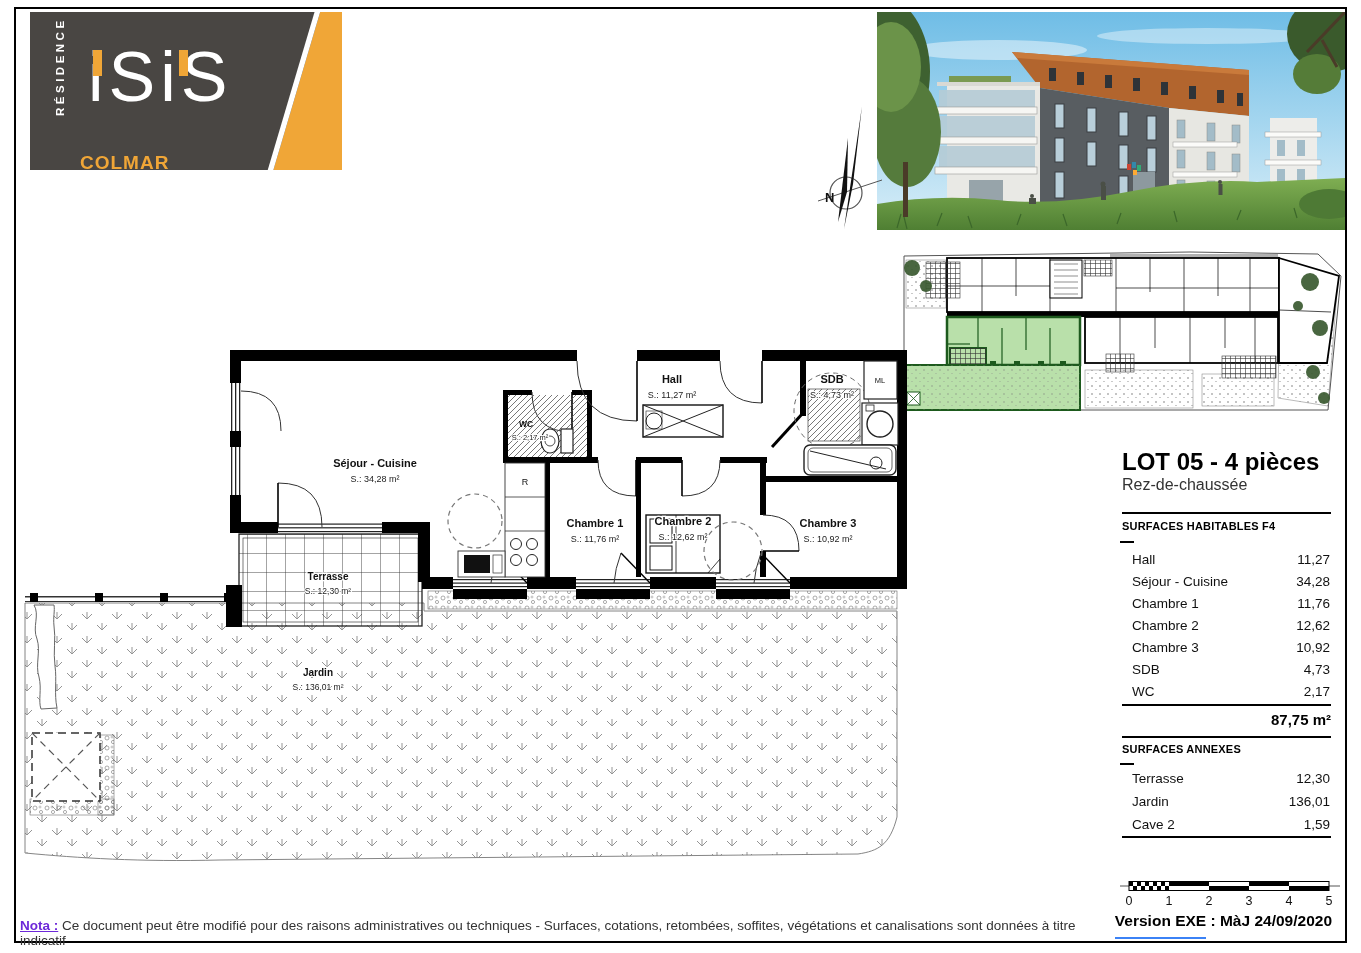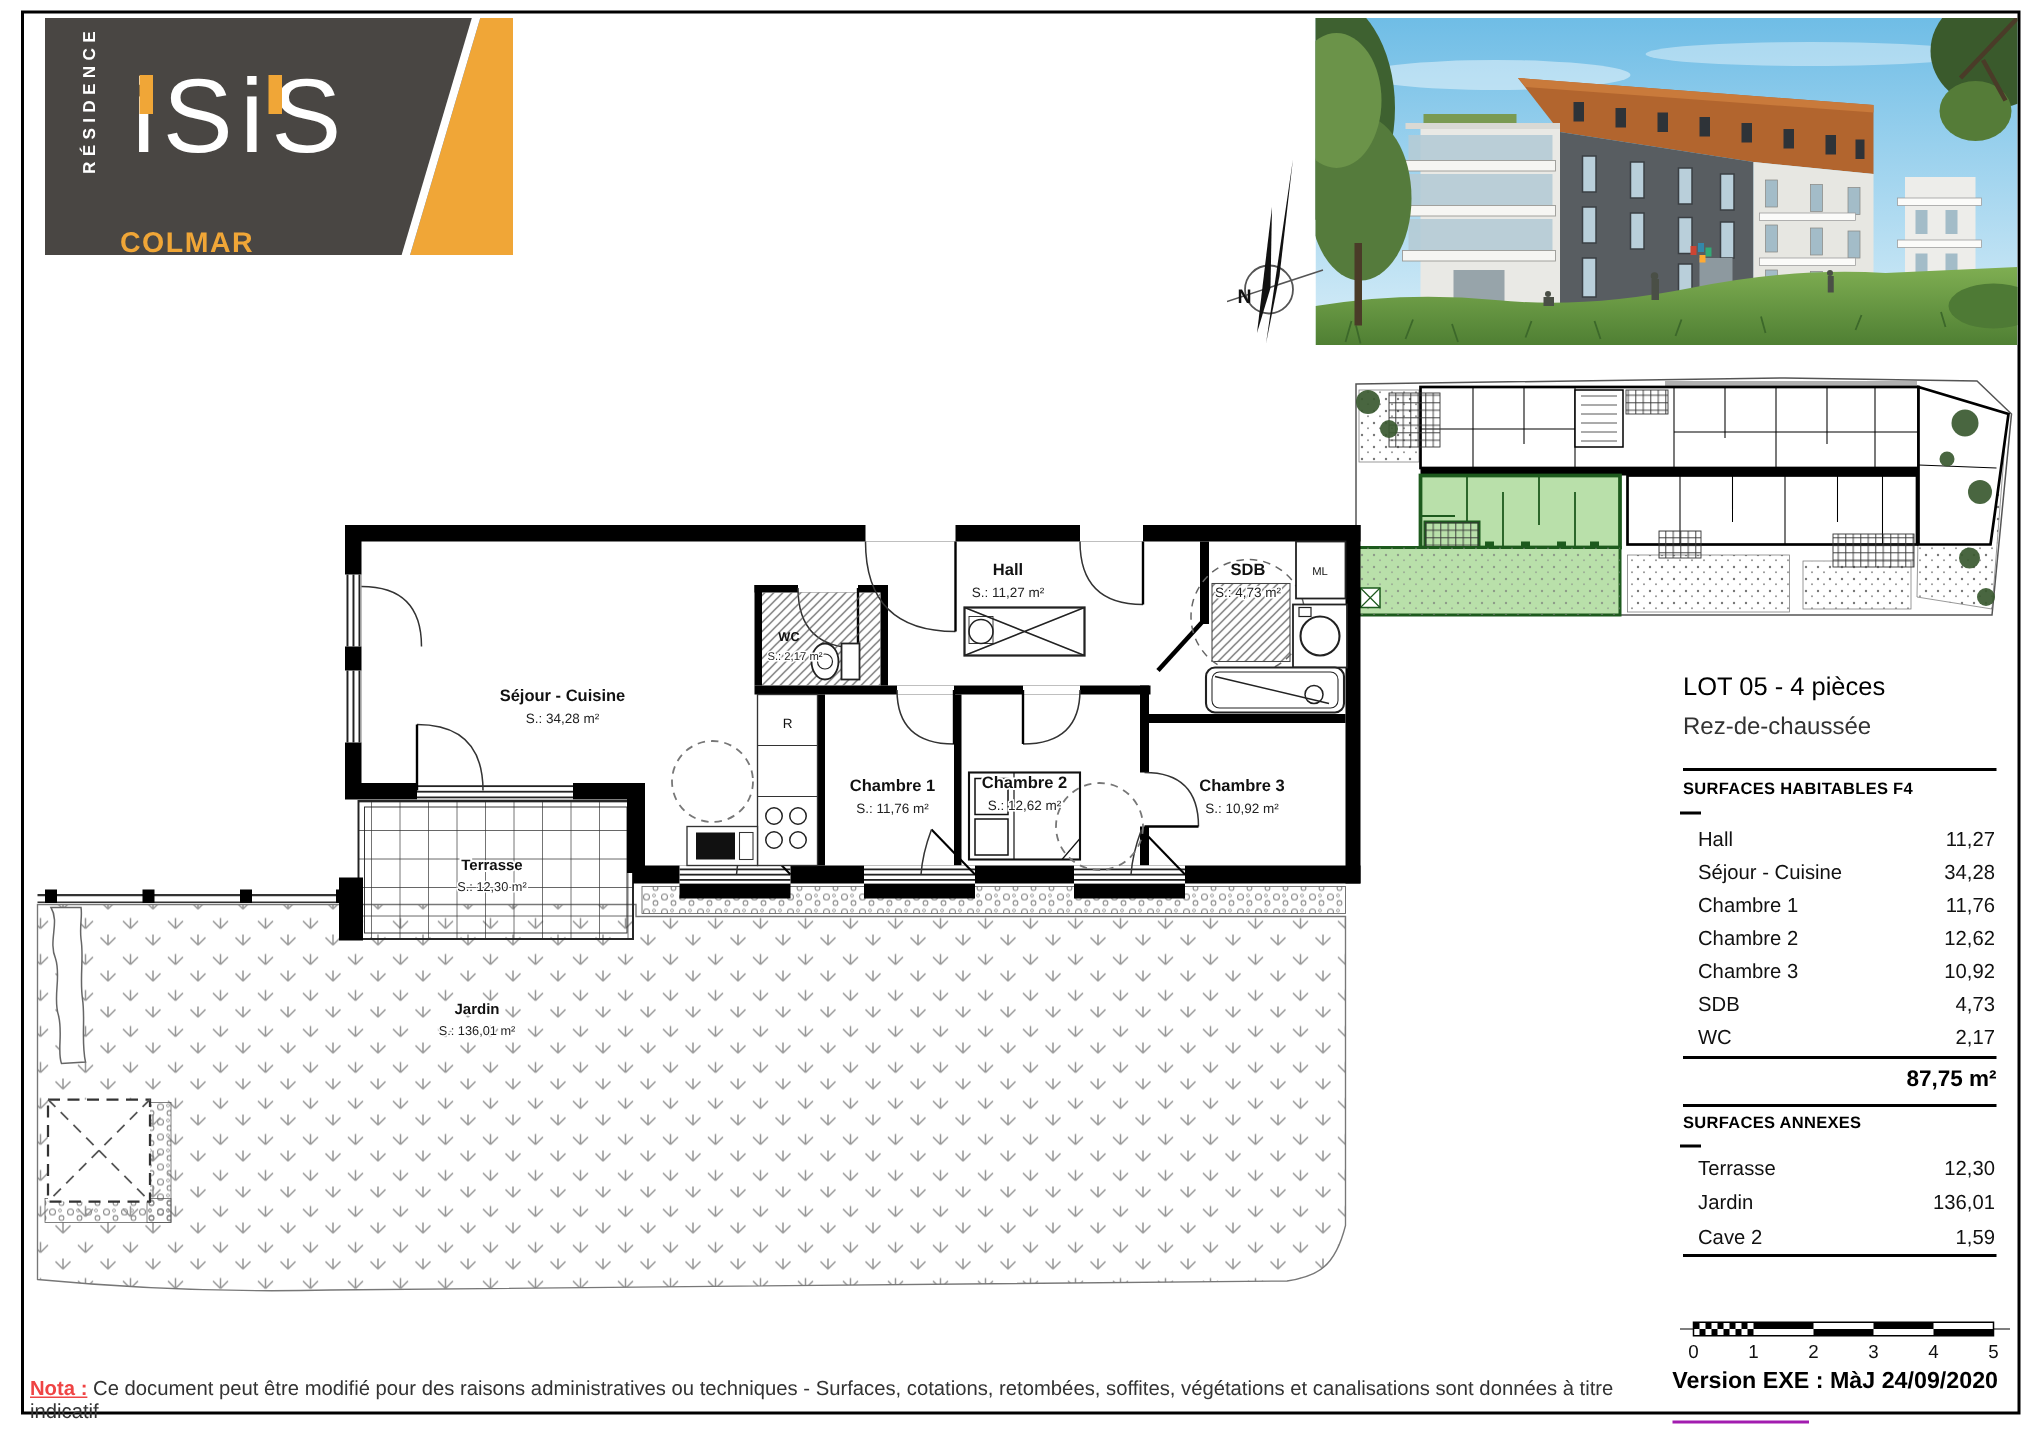--- a/index.html
+++ b/index.html
@@ -24,7 +24,7 @@
      color:#F0A637;letter-spacing:1px;margin-top:16px;}
 
   
-  .lot-title{position:absolute;left:1122px;top:448px;font-size:17px;font-weight:normal;}
+  .lot-title{position:absolute;left:1122px;top:448px;font-size:24px;font-weight:bold;}
   .lot-floor{position:absolute;left:1122px;top:476px;font-size:16px;color:#333;}
   .rule{position:absolute;background:#000;height:2px;width:209px;left:1122px;}
   .tick-rule{position:absolute;background:#000;height:2px;width:14px;left:1120px;}

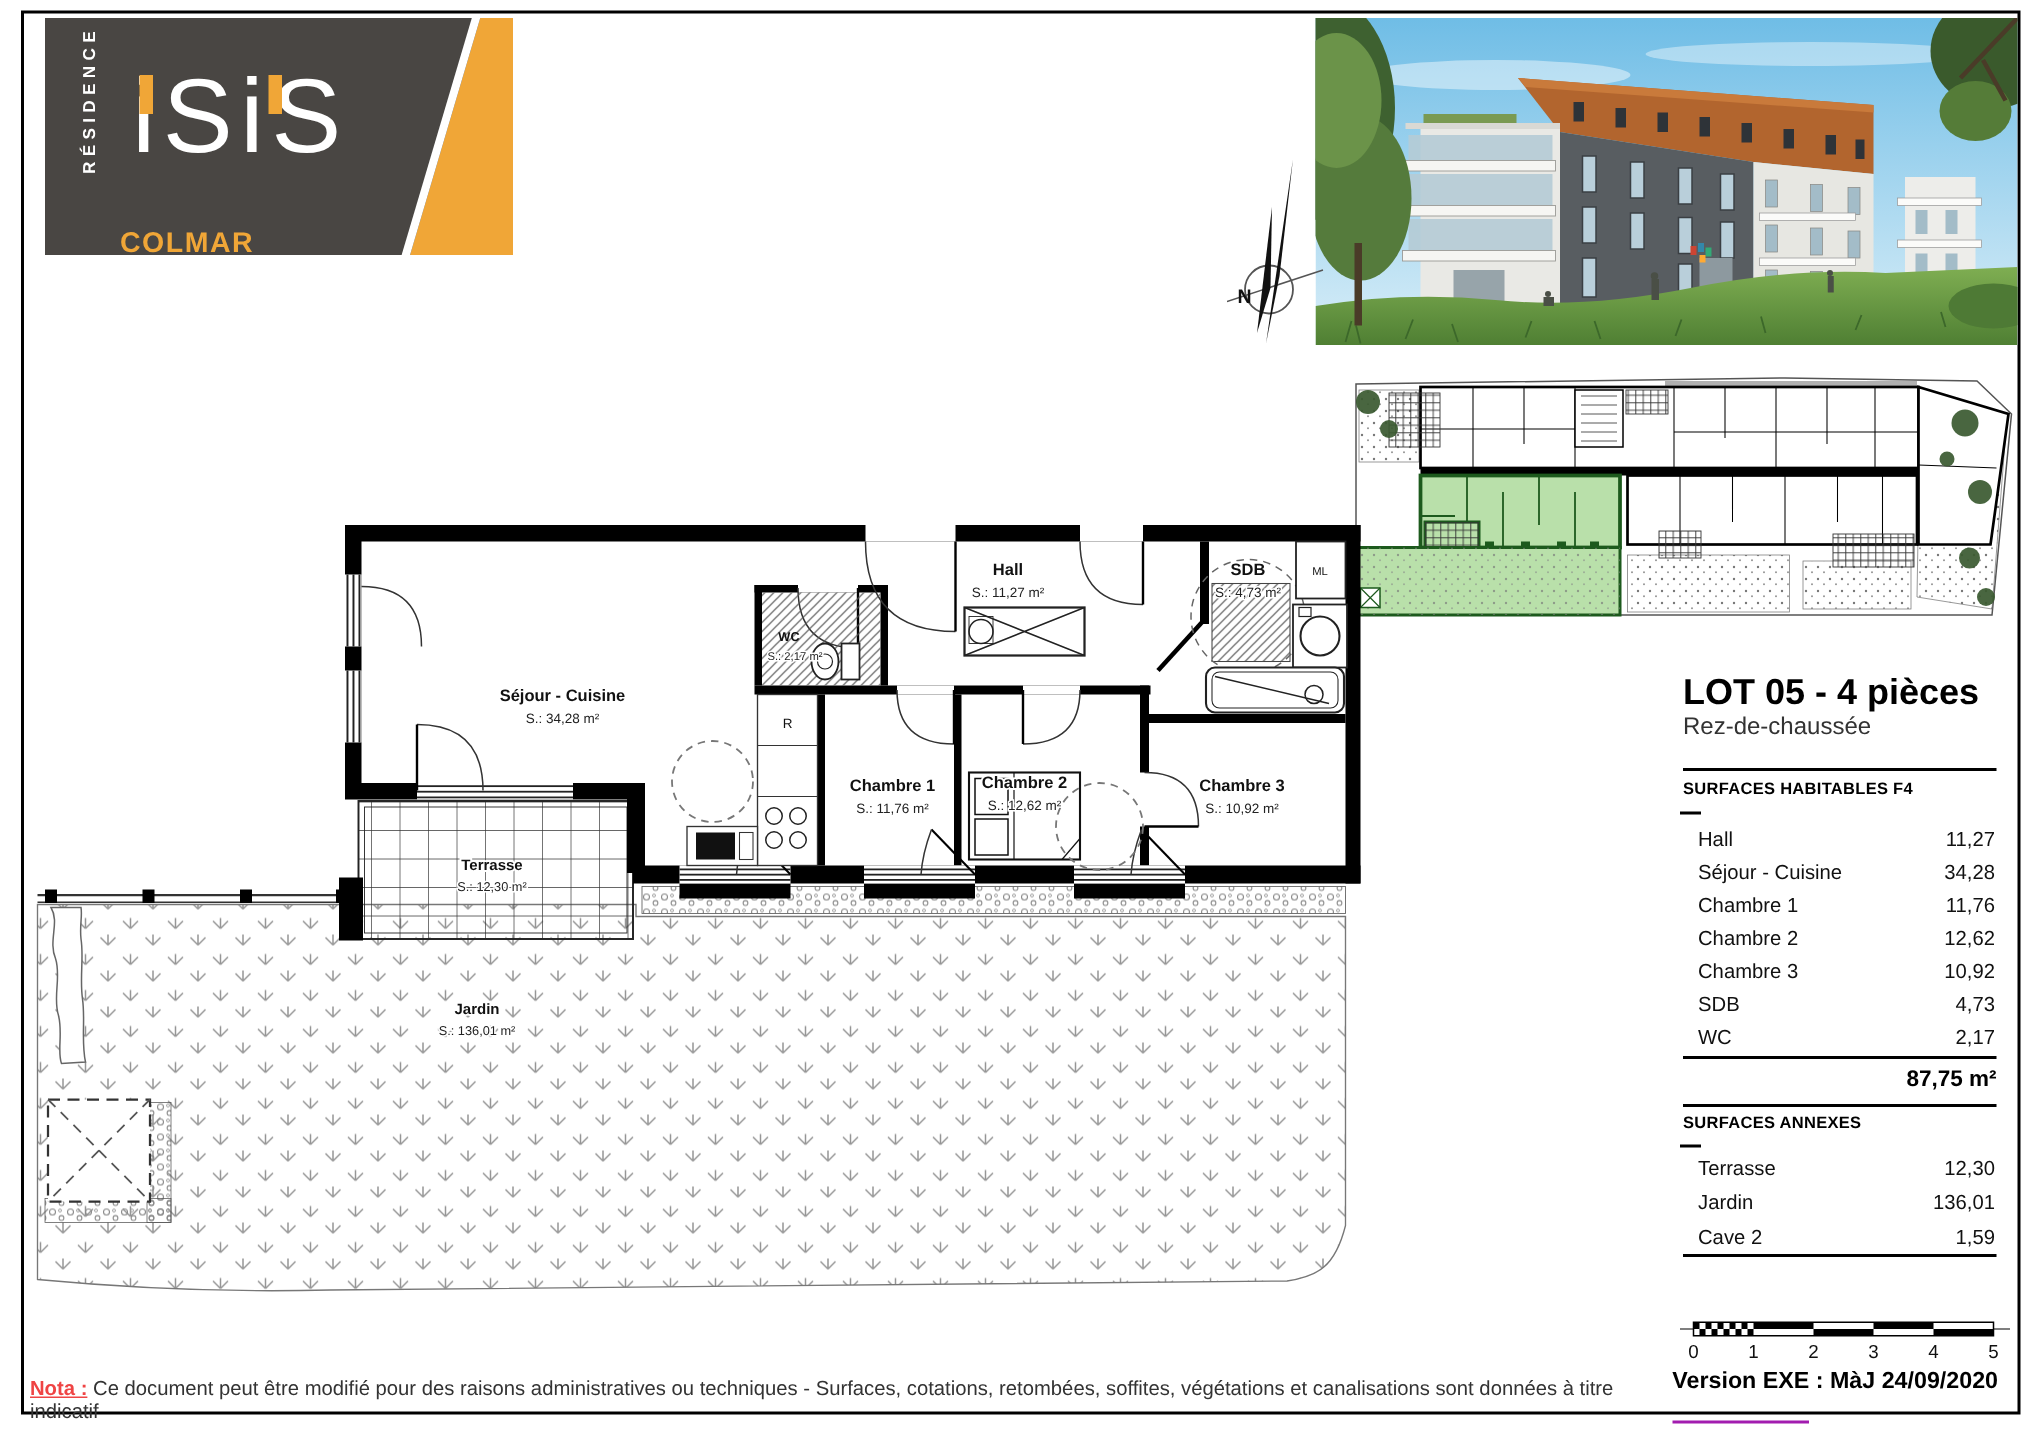--- a/index.html
+++ b/index.html
@@ -35,7 +35,7 @@
   .total-row{position:absolute;left:1122px;width:209px;font-size:15px;font-weight:bold;text-align:right;}
 
   .nota{position:absolute;left:20px;top:918px;width:1100px;font-size:13.5px;color:#333;}
-  .nota b{color:#ef4444;text-decoration:underline;}
+  .nota b{color:#6d28d9;text-decoration:underline;}
   .version{position:absolute;left:1020px;top:912px;width:312px;text-align:right;
      font-size:15.5px;font-weight:bold;color:#000;}
   .version .vlabel{border-bottom:2px solid #a21caf;padding-bottom:18px;}

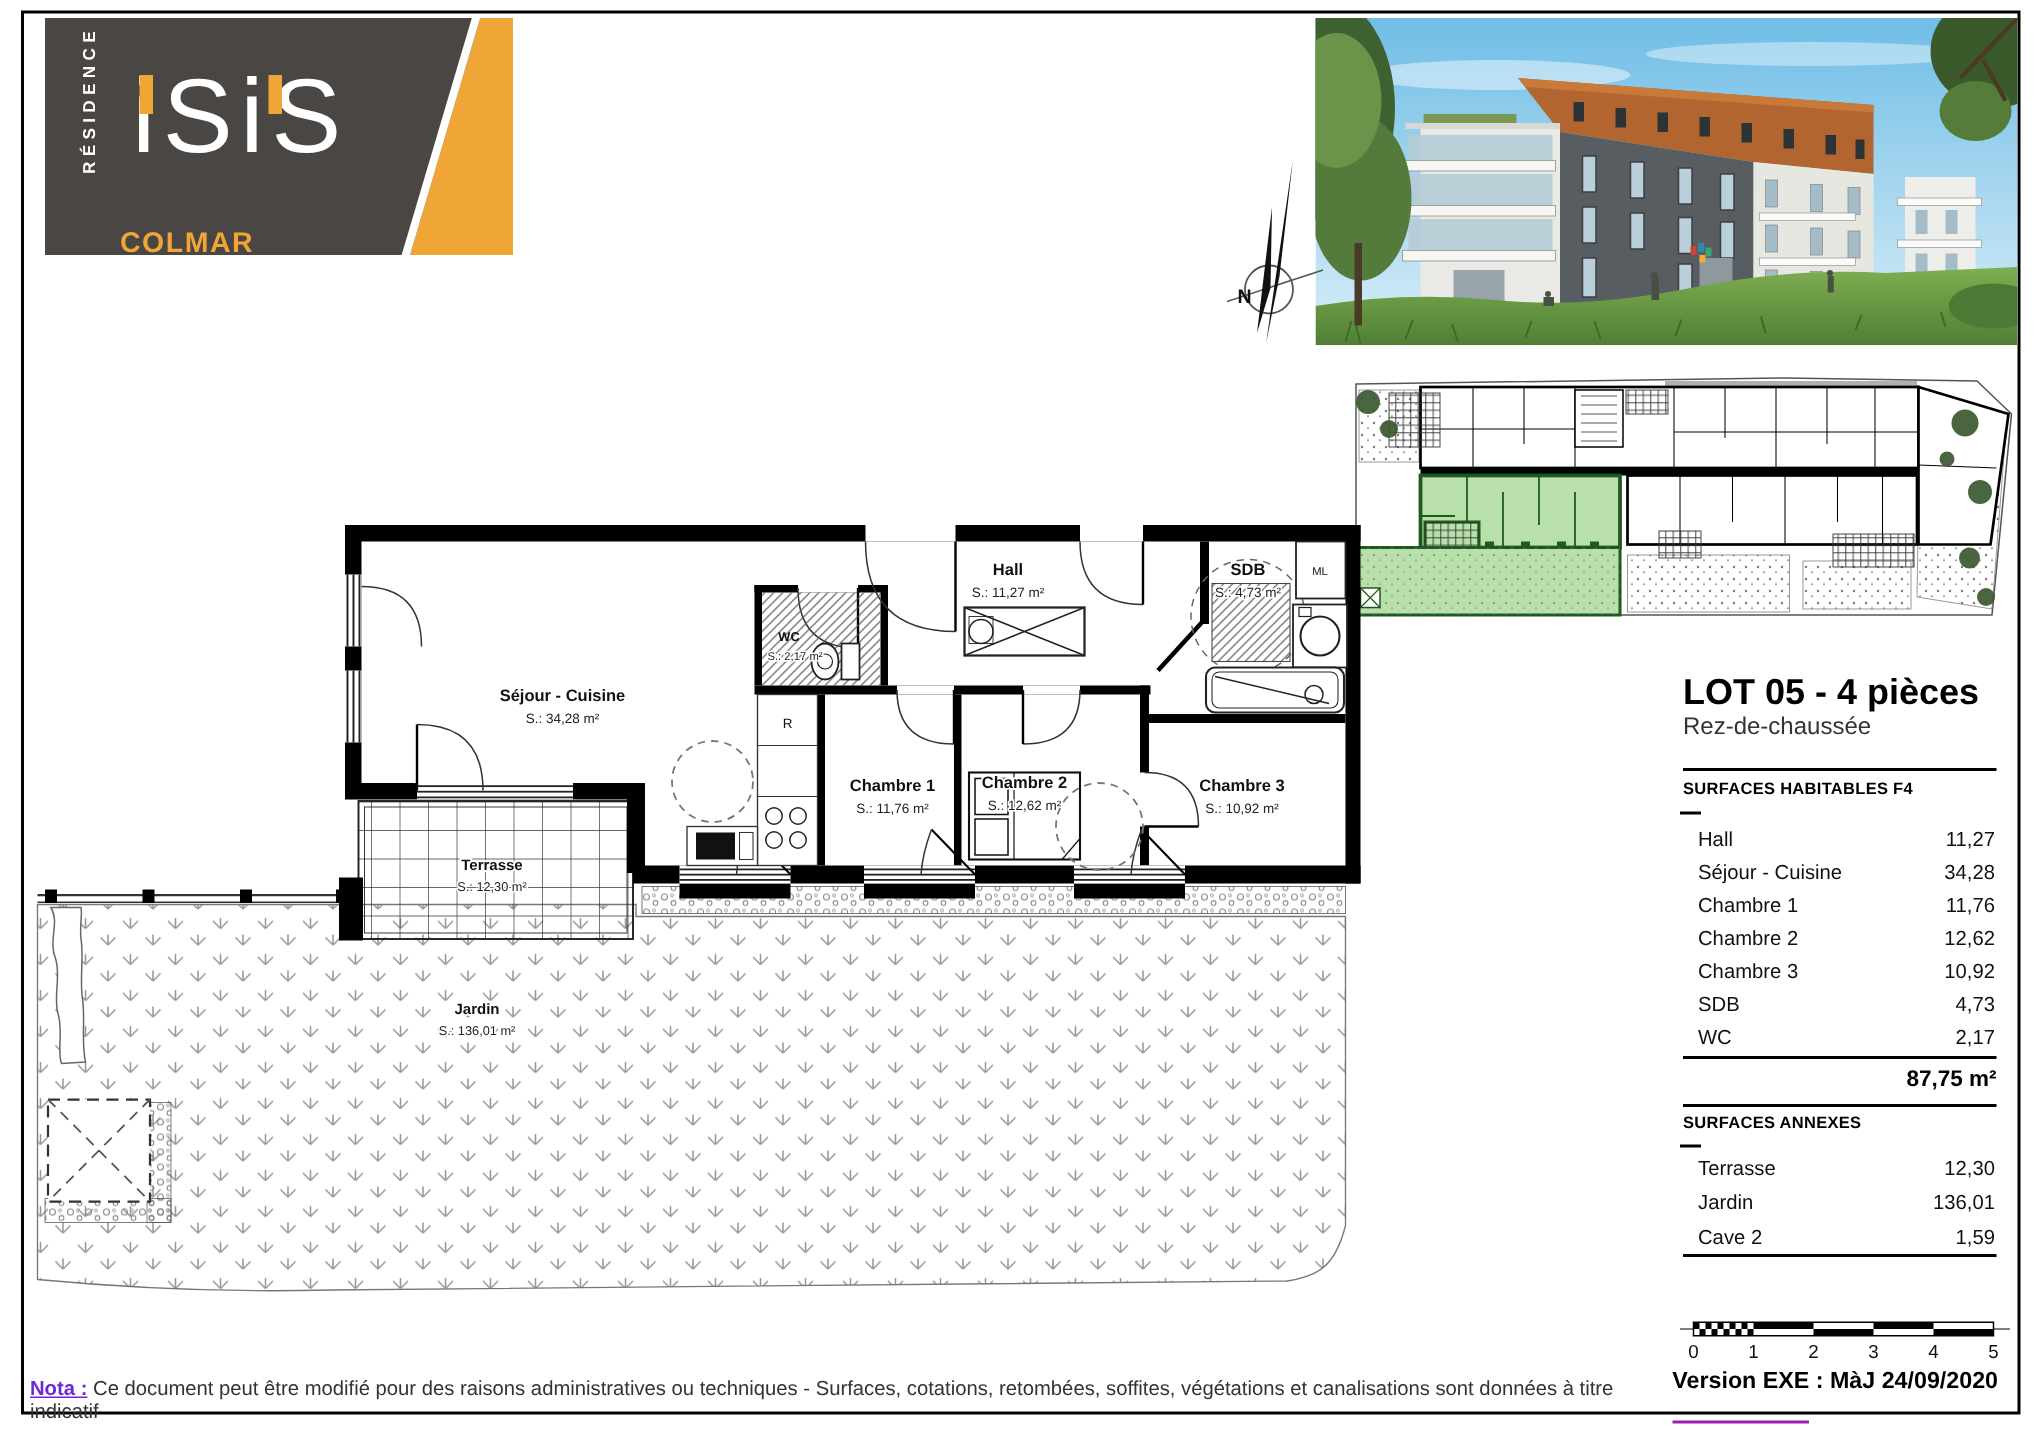--- a/index.html
+++ b/index.html
@@ -38,7 +38,7 @@
   .nota b{color:#6d28d9;text-decoration:underline;}
   .version{position:absolute;left:1020px;top:912px;width:312px;text-align:right;
      font-size:15.5px;font-weight:bold;color:#000;}
-  .version .vlabel{border-bottom:2px solid #a21caf;padding-bottom:18px;}
+  .version .vlabel{border-bottom:2px solid #3b82f6;padding-bottom:8px;}
 
   svg text{font-family:"Liberation Sans",sans-serif;}
   .rname{font-size:11px;font-weight:bold;fill:#111;text-anchor:middle;paint-order:stroke;stroke:#fff;stroke-width:2.5px;}

